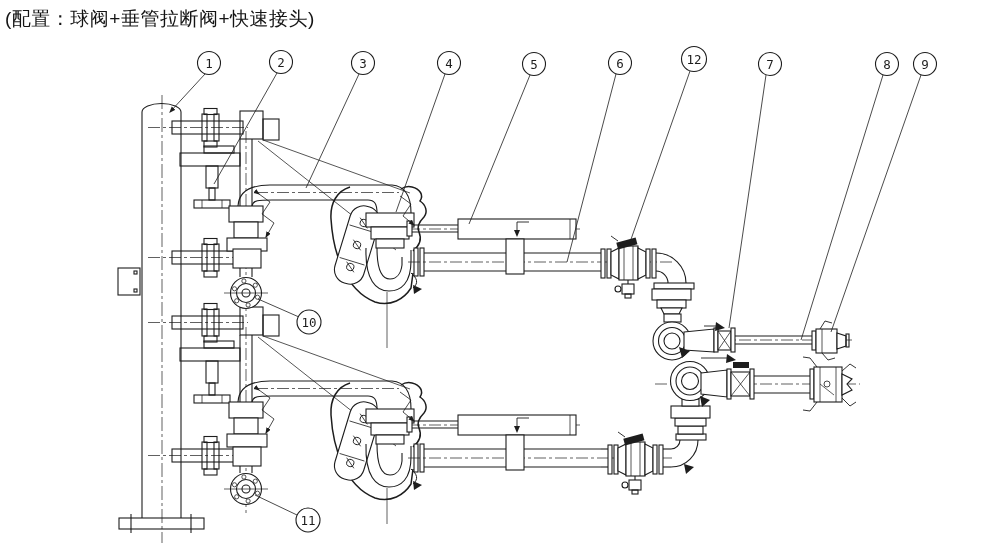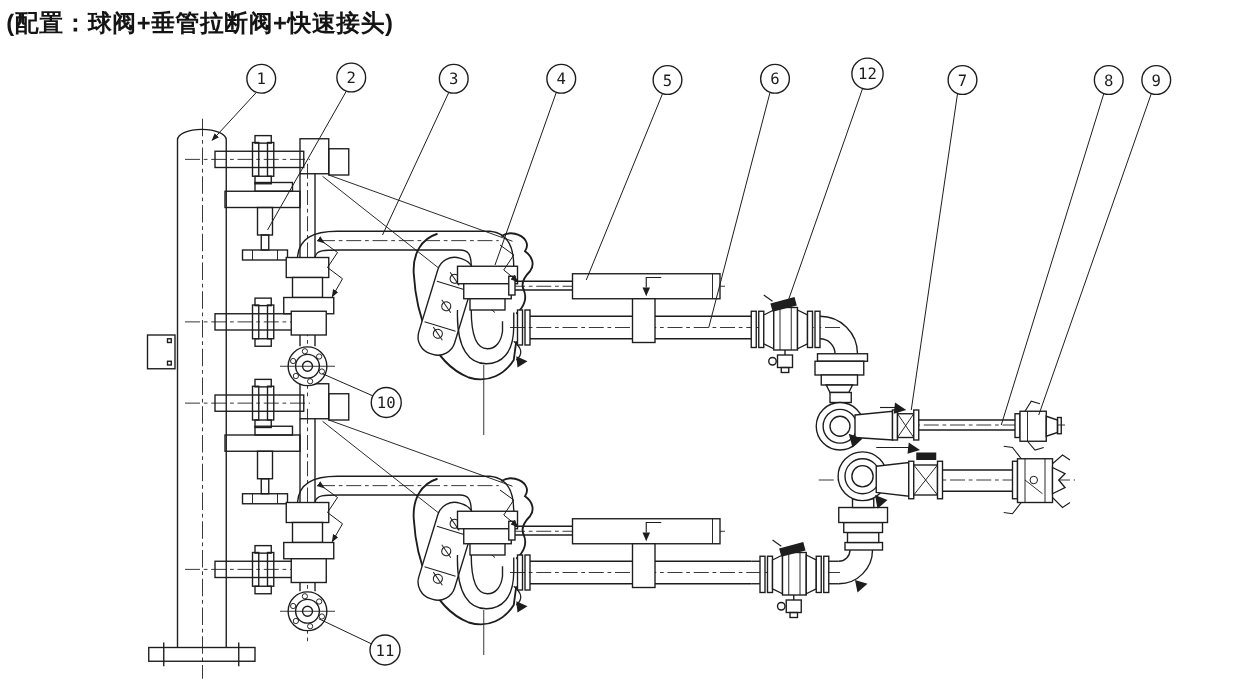--- a/index.html
+++ b/index.html
@@ -5,7 +5,7 @@
   html,body{margin:0;padding:0;background:#ffffff;}
   .stage{position:relative;width:1001px;height:552px;background:#ffffff;overflow:hidden;
          font-family:"Liberation Sans",sans-serif;}
-  .title{position:absolute;left:5px;top:6px;font-size:19px;font-weight:700;color:#141414;
+  .title{position:absolute;left:5px;top:6px;font-size:19px;font-weight:400;color:#141414;
          letter-spacing:.5px;white-space:nowrap;}
   svg{position:absolute;left:0;top:0;}
   svg text{font:12.5px "DejaVu Sans Mono",monospace;fill:#1d1d1d;stroke:none;text-anchor:middle;}

